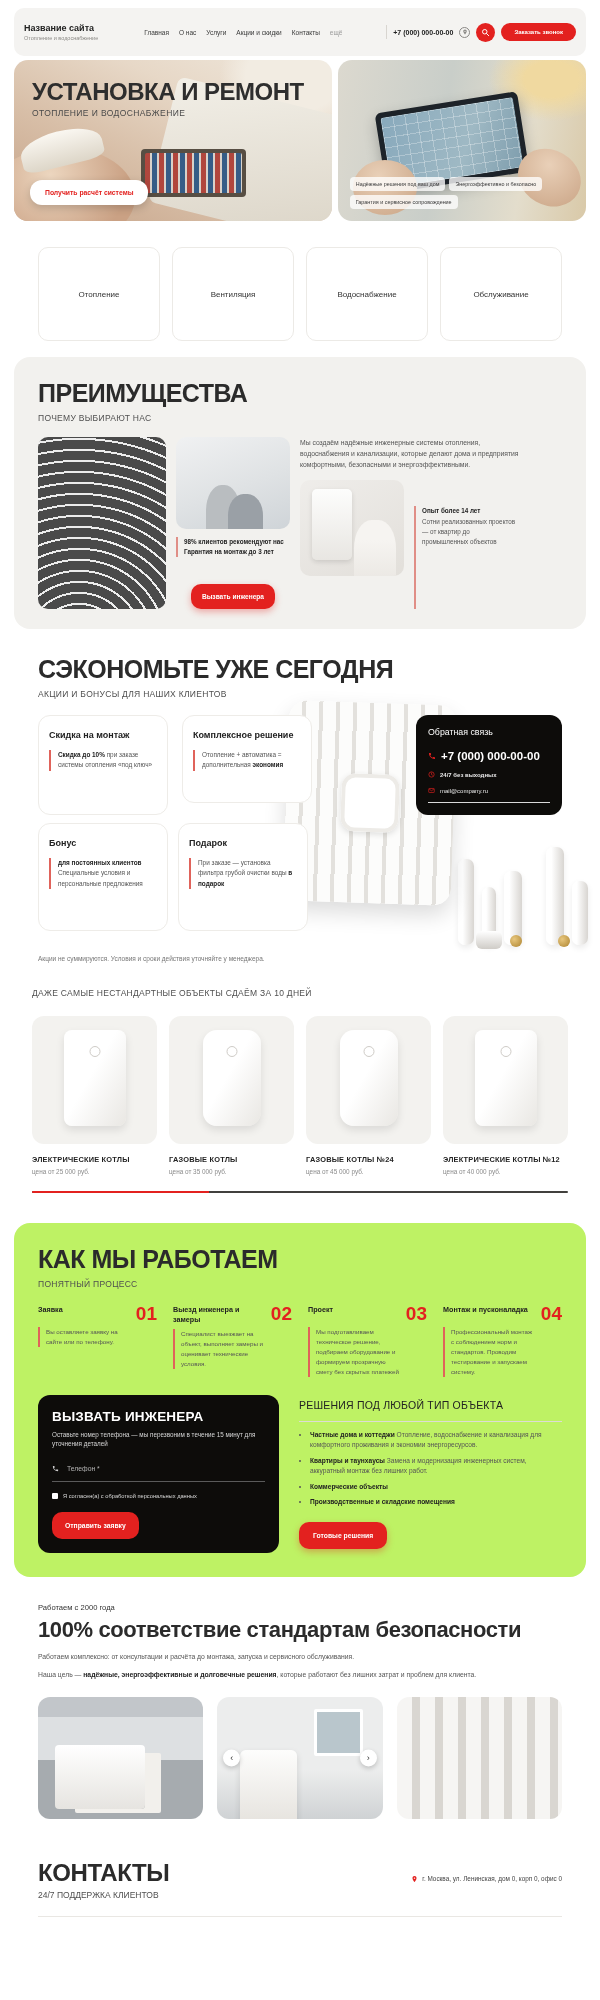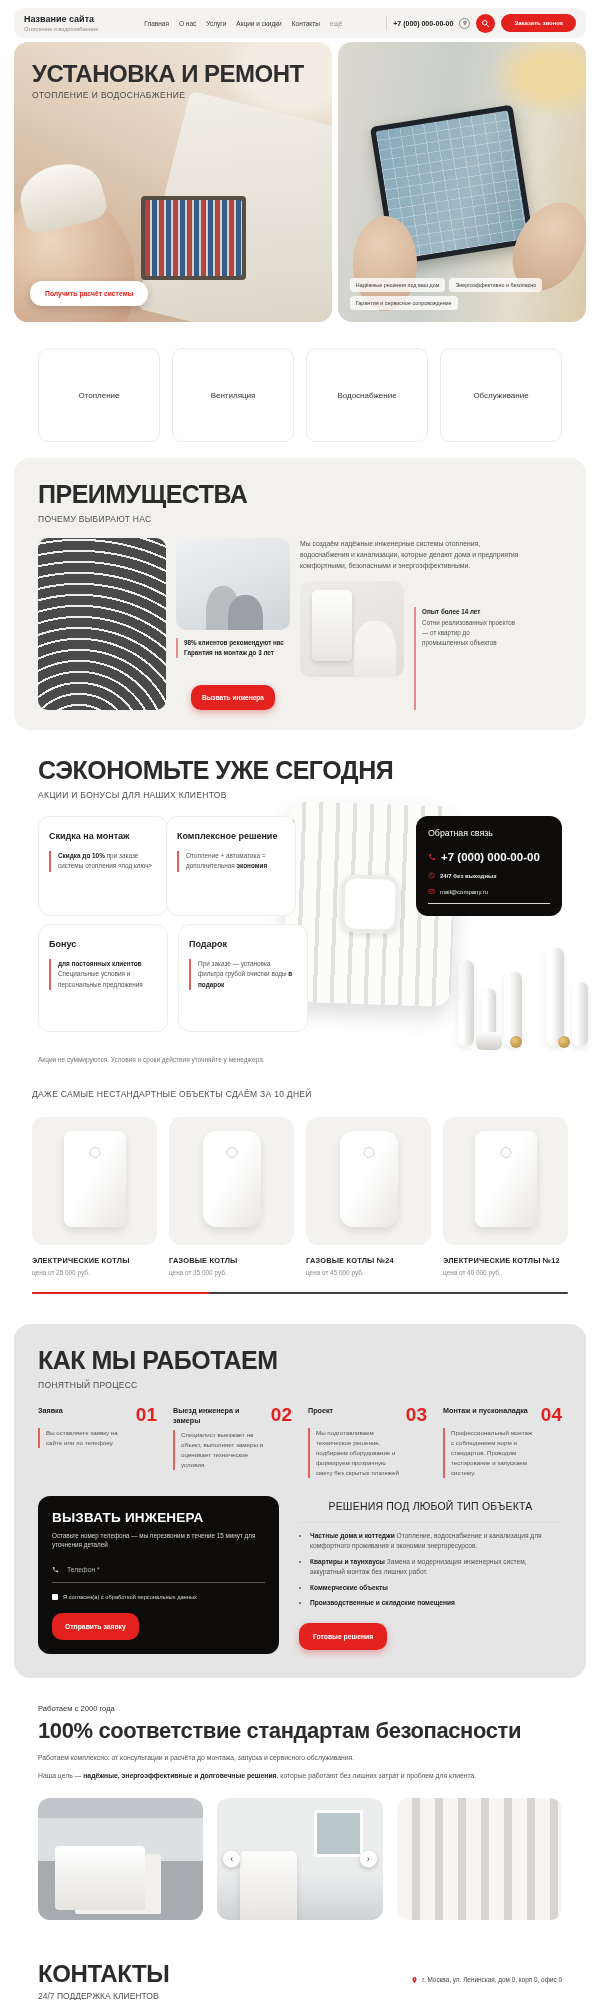--- a/index.html
+++ b/index.html
@@ -9,7 +9,7 @@
 
   
   .header{margin:8px 14px 0;background:#f4f3f1;border-radius:10px;padding:5px 10px;
-    display:flex;align-items:center;height:30px;}
+    display:flex;align-items:center;height:48px;}
   .logo-name{font-size:9px;font-weight:bold;color:#222;}
   .logo-tag{font-size:5.5px;color:#8d8b87;margin-top:2px;}
   .nav{display:flex;gap:10px;align-items:center;margin-left:46px;font-size:6.5px;color:#3a3a3a;}

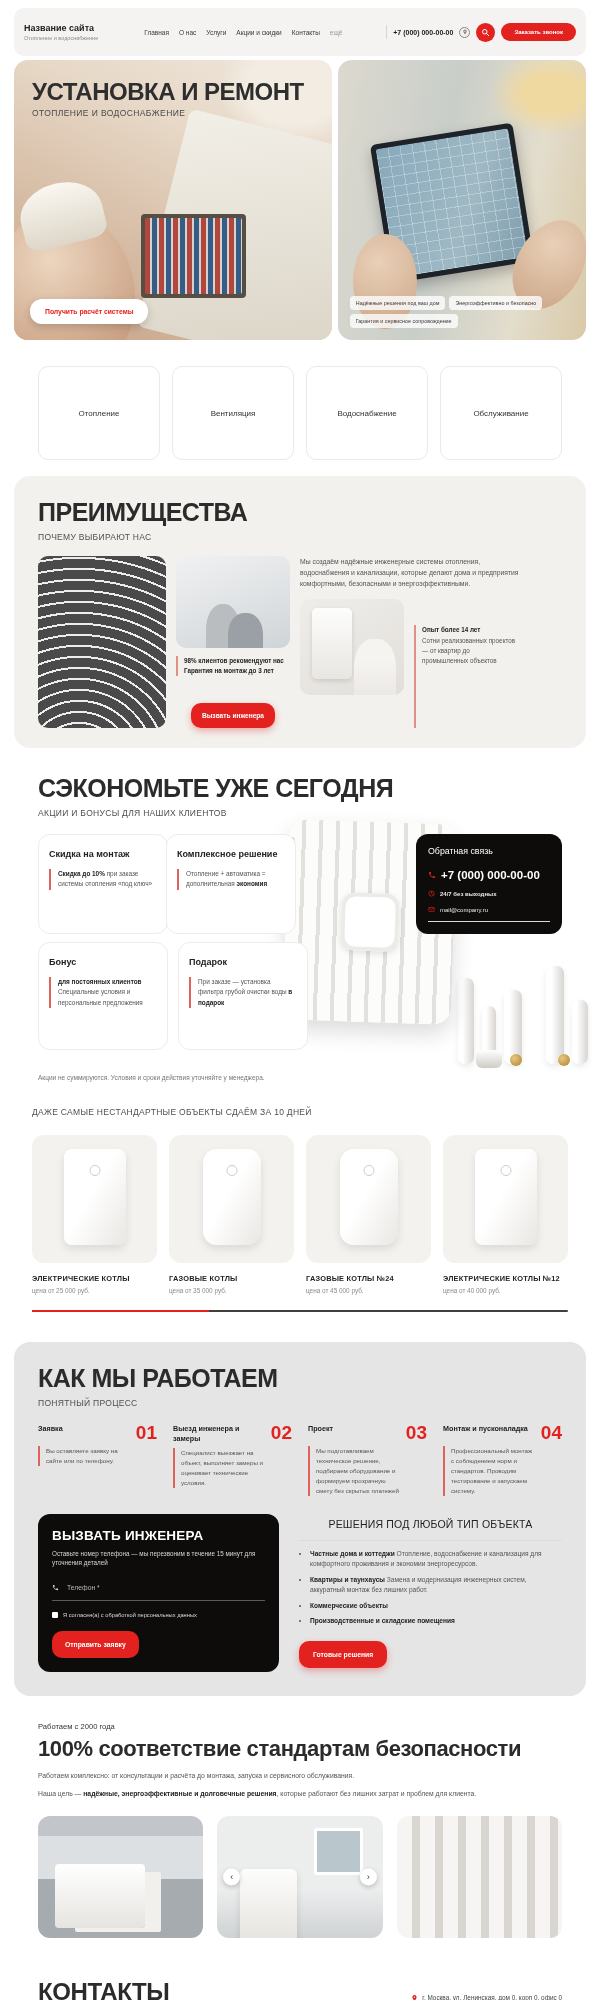--- a/index.html
+++ b/index.html
@@ -26,7 +26,7 @@
     padding:6px 13px;border-radius:10px;cursor:pointer;white-space:nowrap;}
 
   
-  .hero{margin:4px 14px 0;display:flex;gap:6px;height:280px;}
+  .hero{margin:4px 14px 0;display:flex;gap:6px;height:161px;}
   .hero-pane{position:relative;border-radius:14px;overflow:hidden;}
   .hero-left{flex:1.28;background:
     radial-gradient(120px 90px at 88% 10%,#f2ece2 0 40%,rgba(0,0,0,0) 62%),

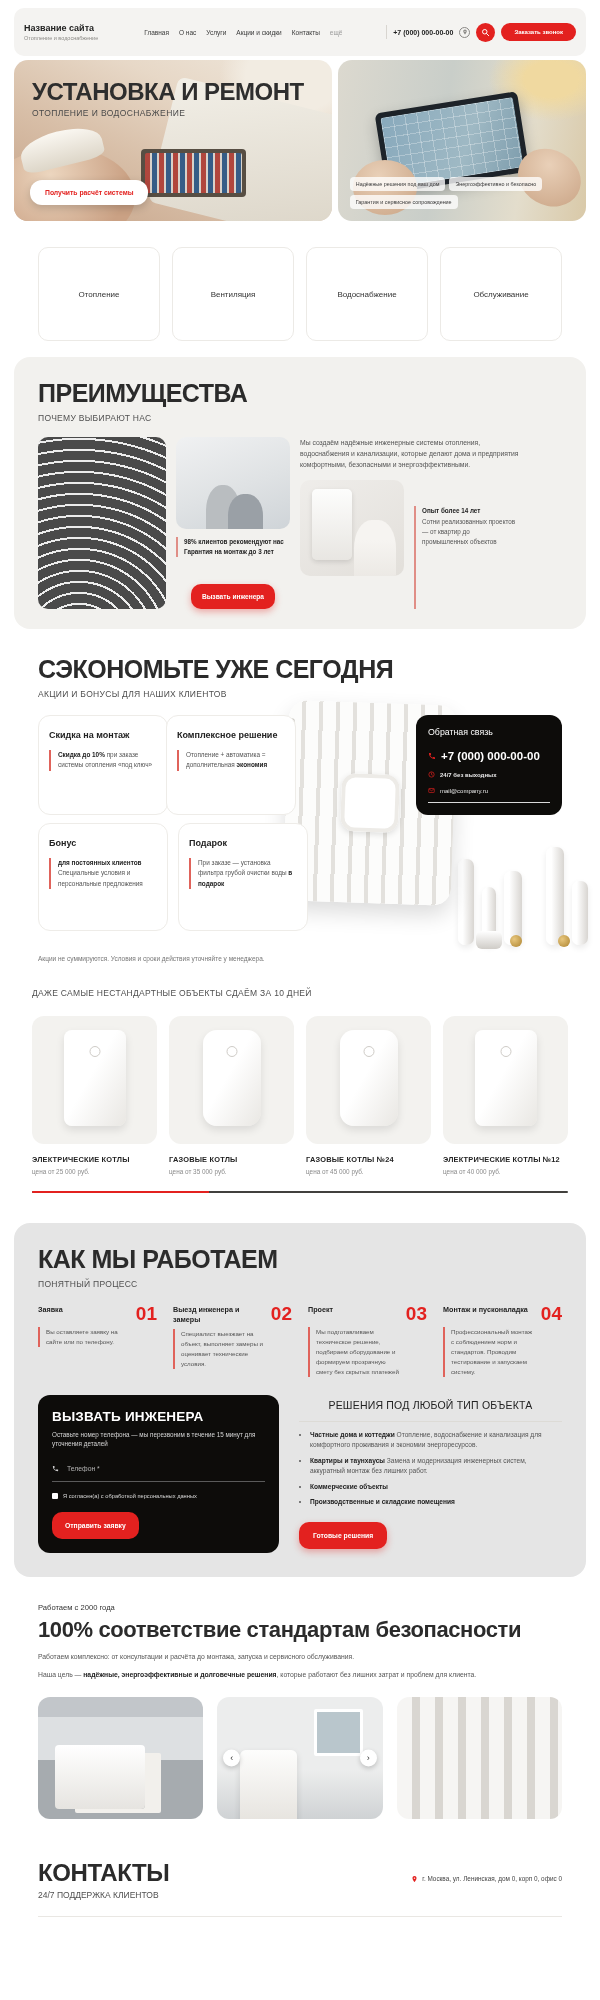--- a/index.html
+++ b/index.html
@@ -115,7 +115,7 @@
   .promo-card b{color:#222;}
   .promo-card .block{display:block;}
   .pc1{left:0;top:0;height:100px;}
-  .pc2{left:128px;top:0;height:100px;}
+  .pc2{left:144px;top:0;height:88px;}
   .pc3{left:0;top:108px;height:108px;}
   .pc4{left:140px;top:108px;height:108px;}
   .radiator{position:absolute;left:248px;top:-12px;width:168px;height:200px;z-index:1;

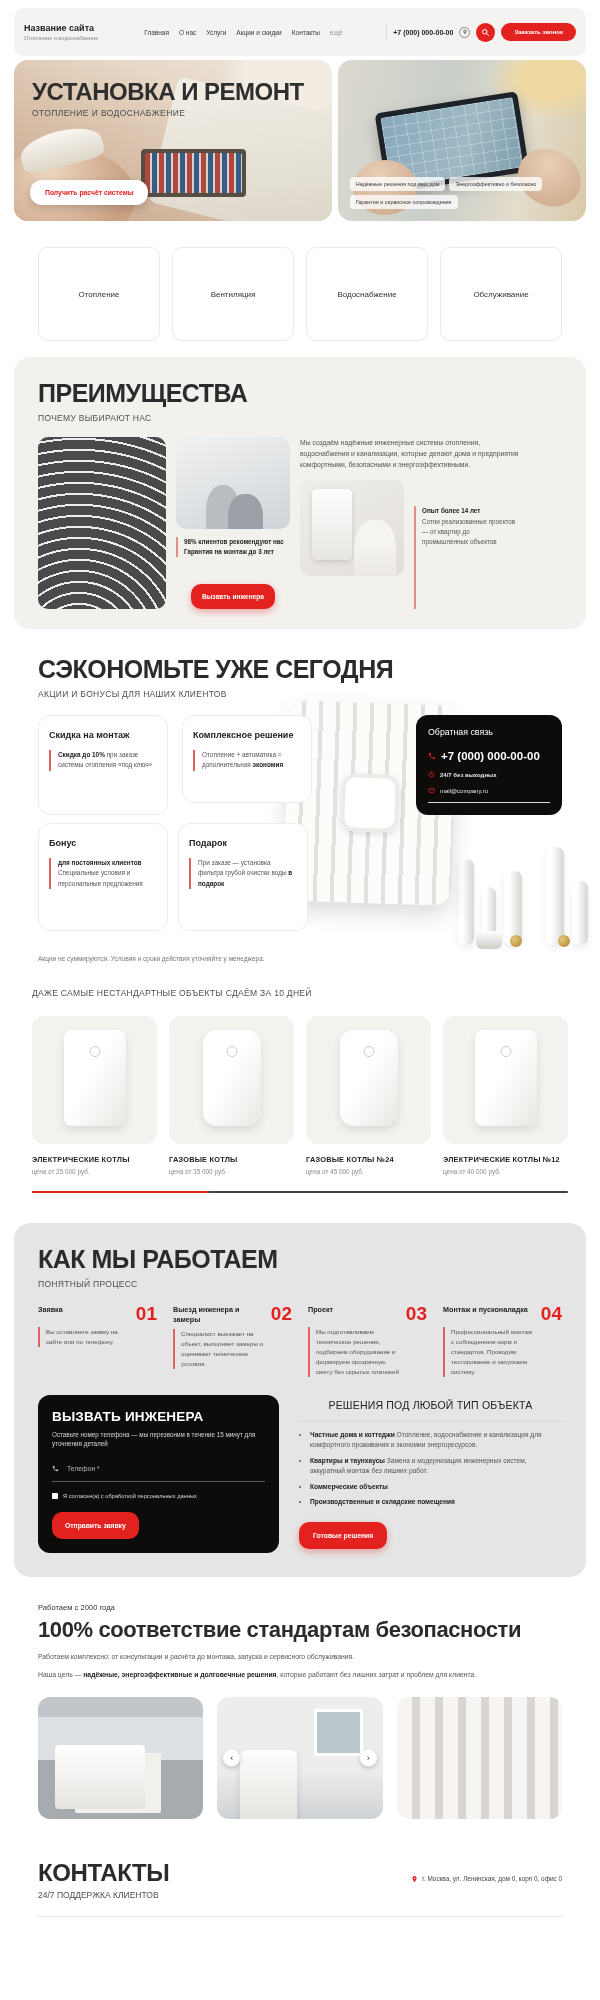--- a/index.html
+++ b/index.html
@@ -162,7 +162,7 @@
   .bar-fill{position:absolute;left:0;top:0;height:100%;width:33%;background:#e3211f;}
 
   
-  .process{margin:30px 14px 0;background:#e5e5e5;border-radius:16px;padding:22px 24px 24px;}
+  .process{margin:30px 14px 0;background:#bef264;border-radius:16px;padding:22px 24px 24px;}
   .steps{display:flex;gap:16px;margin-top:16px;}
   .step{flex:1;position:relative;padding-right:26px;}
   .step-head{font-size:7.2px;font-weight:bold;color:#222;line-height:1.35;min-height:17px;}

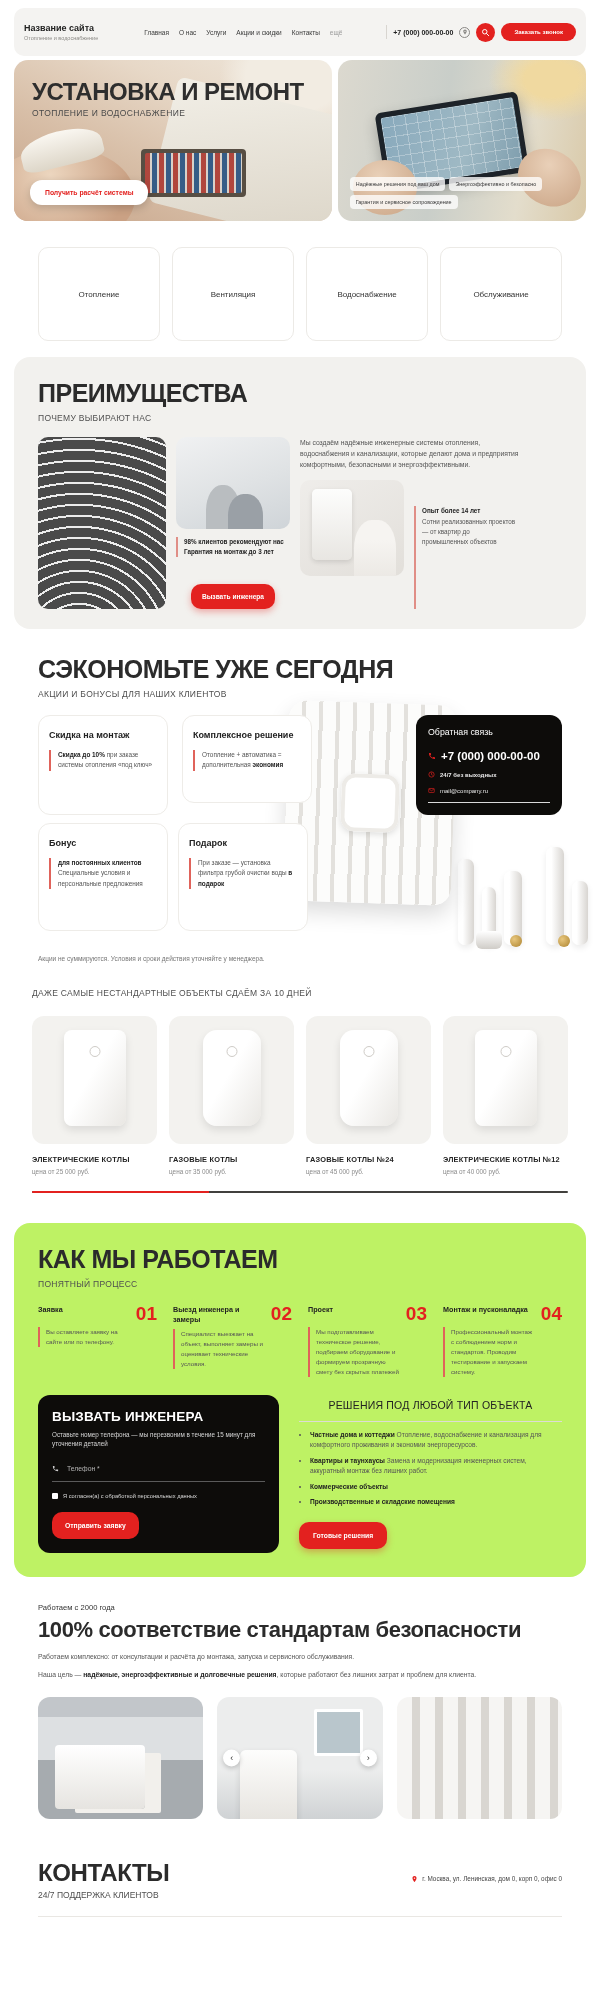--- a/index.html
+++ b/index.html
@@ -184,7 +184,7 @@
     padding:10px 13px;font-size:6.8px;font-weight:bold;margin-top:13px;cursor:pointer;
     font-family:"Liberation Sans",sans-serif;}
   .solutions{flex:1;padding-top:4px;}
-  .solutions h3{margin:0;font-size:10.5px;font-weight:normal;color:#222;letter-spacing:.2px;text-align:center;}
+  .solutions h3{margin:0;font-size:10.5px;font-weight:normal;color:#222;letter-spacing:.2px;}
   .sol-hr{border:none;border-top:1px solid #dddbd6;margin:10px 0 8px;}
   .sol-list{margin:0;padding-left:11px;}
   .sol-list li{font-size:6.6px;color:#555;line-height:1.6;margin-bottom:5px;}

